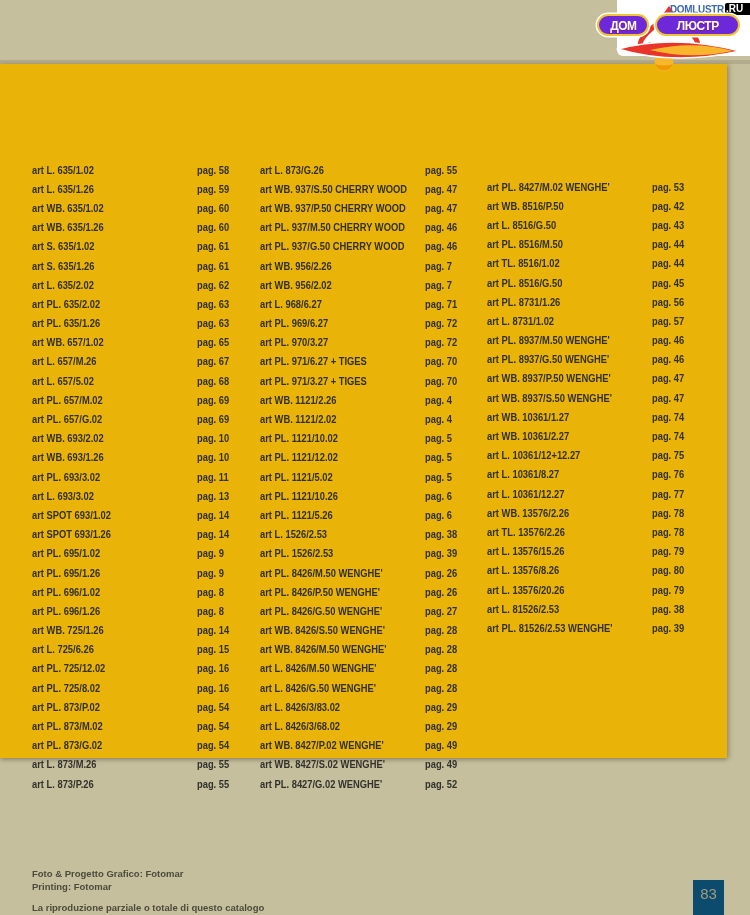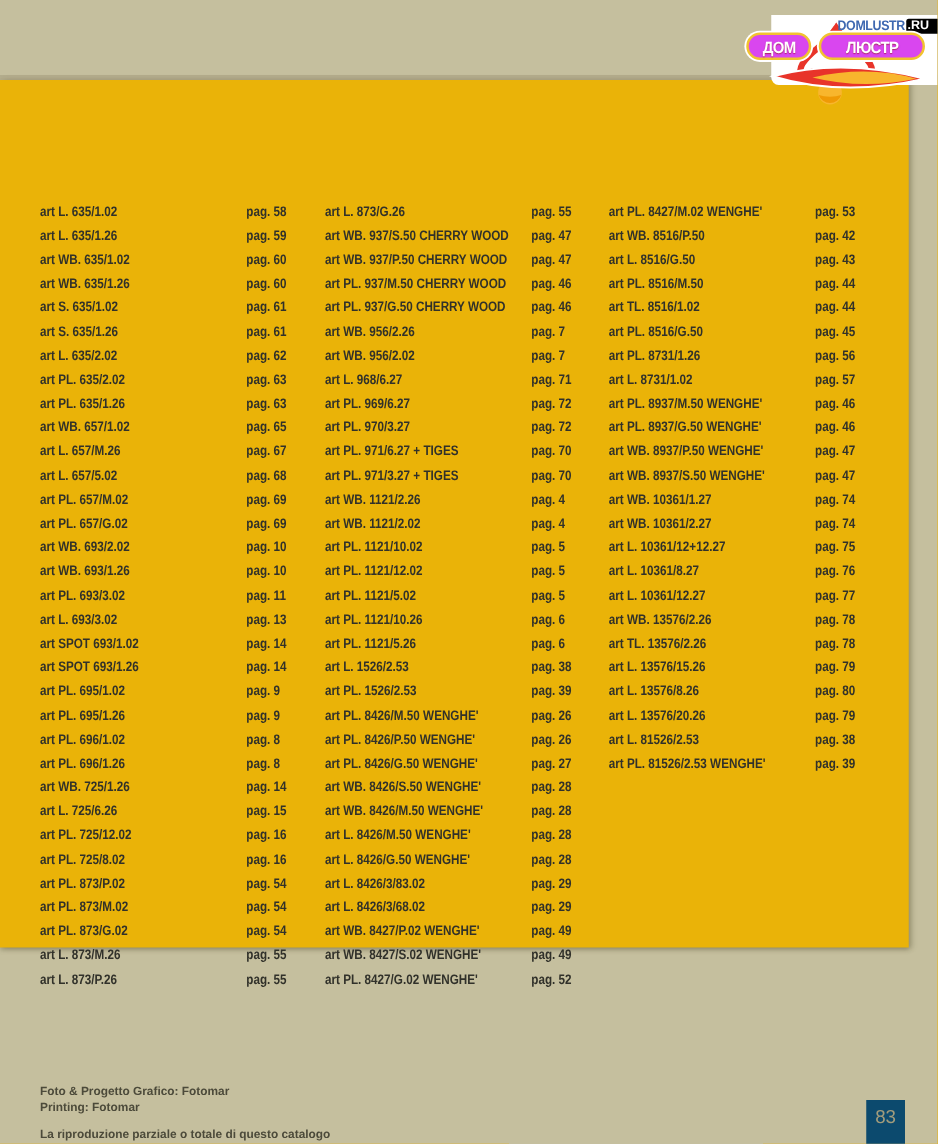--- a/index.html
+++ b/index.html
@@ -45,7 +45,7 @@
   }
   .page-num-box span{color:#a29c7c;font-size:15px;font-weight:400;margin-top:5px;}
   
-  .logo{position:absolute;left:596px;top:12px;width:154px;height:80px;}
+  .logo{position:absolute;left:596px;top:0;width:154px;height:80px;}
   .logo-plate{position:absolute;left:21px;top:0;width:133px;height:56px;background:#ffffff;border-radius:0 0 0 6px;}
   .site-banner{
     position:absolute;left:68px;top:2px;height:13px;display:flex;align-items:center;

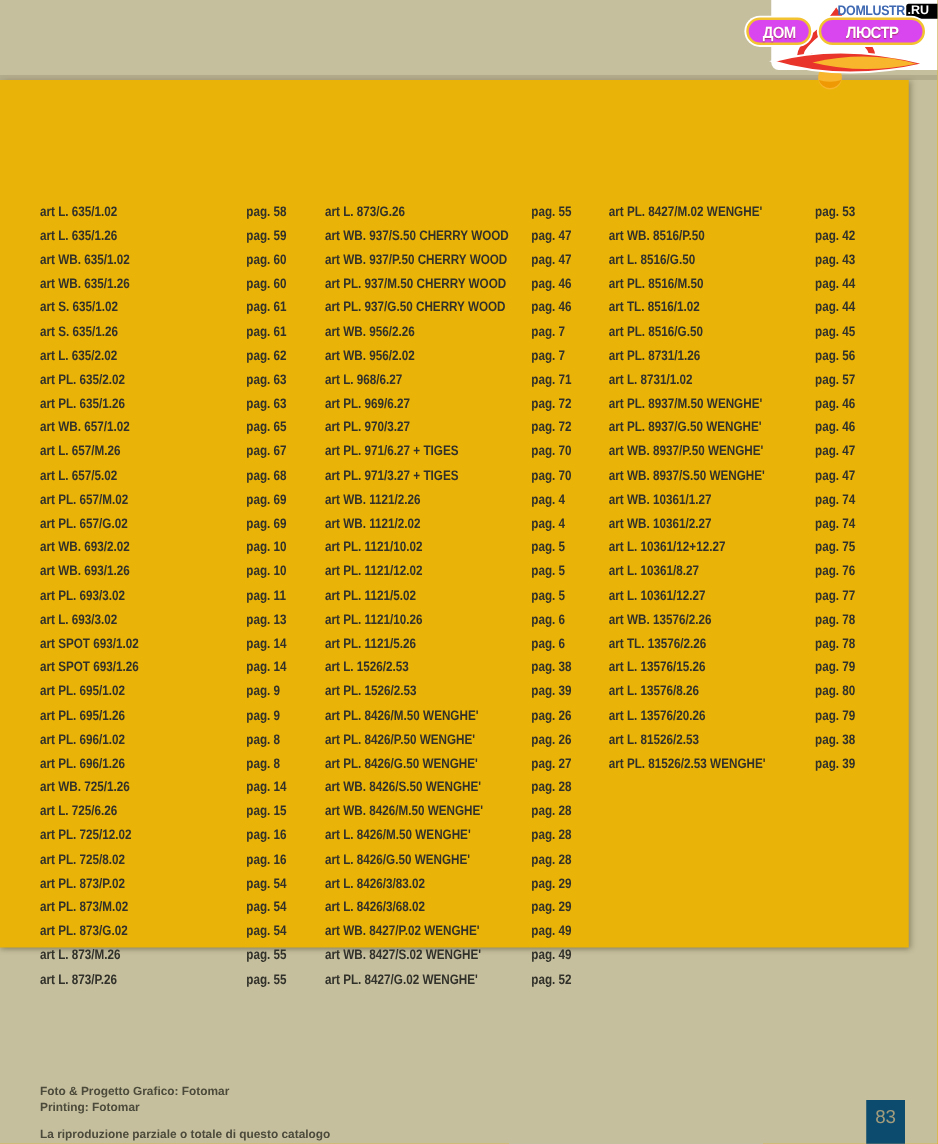--- a/index.html
+++ b/index.html
@@ -59,7 +59,7 @@
     padding:0 16px 1px 1px;border-radius:2px;margin-left:1px;
   }
   .pill{
-    position:absolute;background:#d946ef;border:2px solid #f2c230;border-radius:12px;
+    position:absolute;background:#6d28d9;border:2px solid #f2c230;border-radius:12px;
     box-shadow:0 0 0 1.5px #ffffff;
     display:flex;align-items:center;justify-content:center;
   }

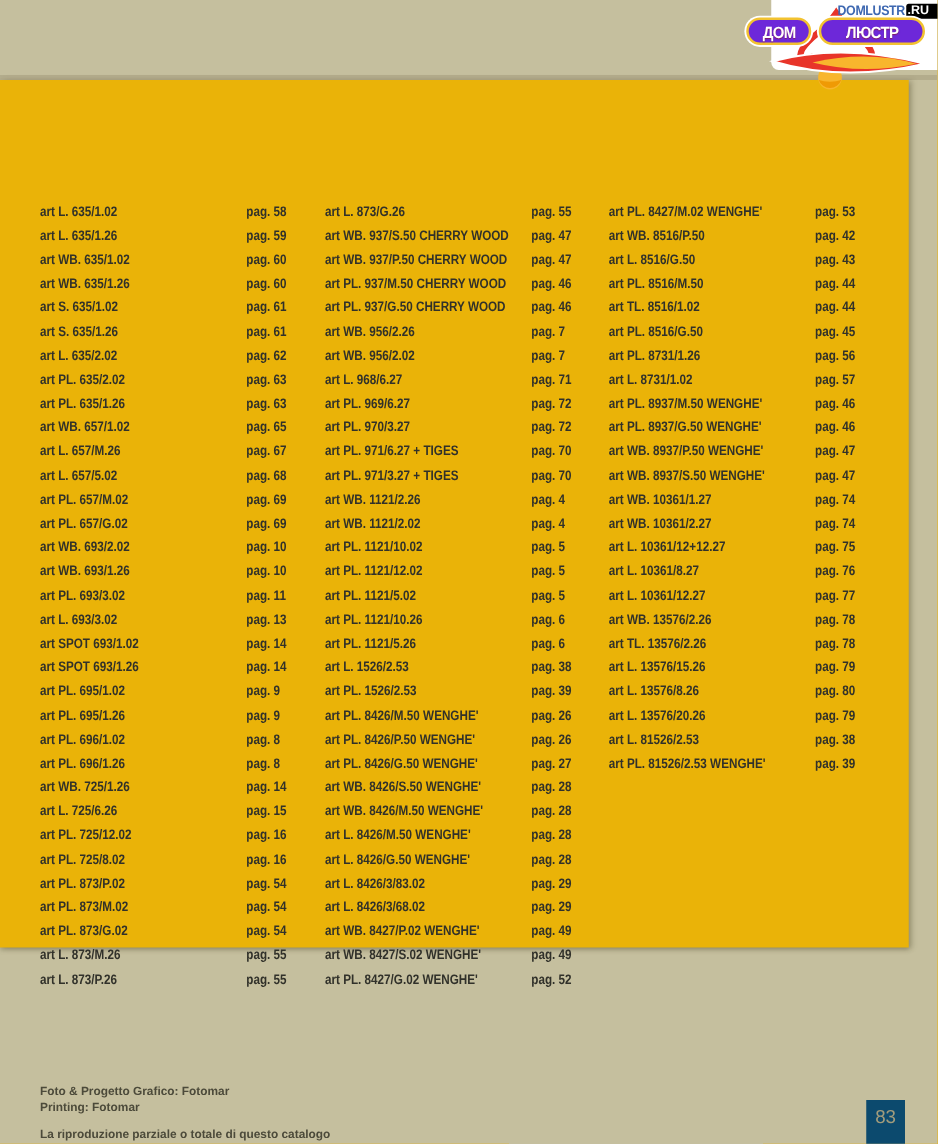--- a/index.html
+++ b/index.html
@@ -23,7 +23,7 @@
   .col{position:absolute;top:96px;}
   #col-0{left:32px;}
   #col-1{left:260px;}
-  #col-2{left:487px;}
+  #col-2{left:487px;margin-top:17px;}
   .row{height:19.2px;display:flex;align-items:center;}
   .art{width:165px;overflow:visible;}
   .art,.pag{

